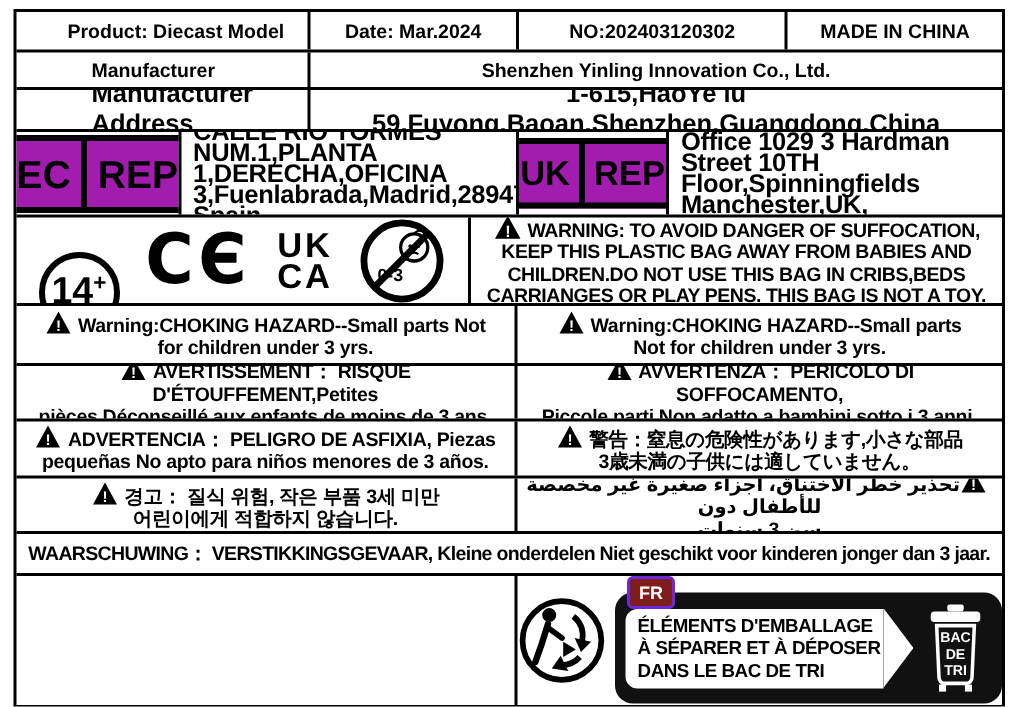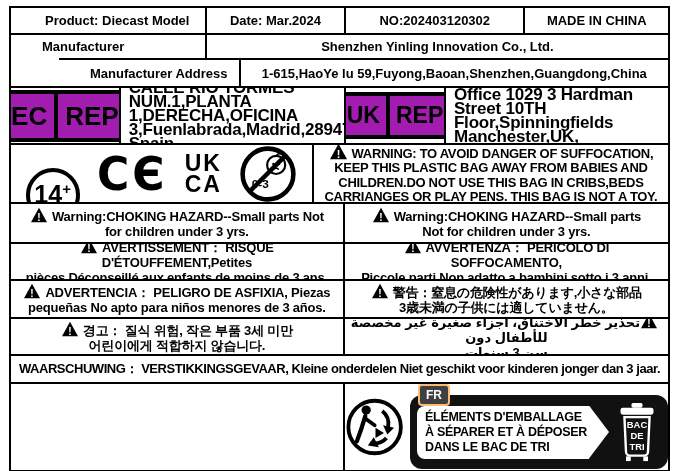--- a/index.html
+++ b/index.html
@@ -23,7 +23,7 @@
   .c-date { width: 21.2%; }
   .c-no   { width: 27.3%; }
   .c-made { width: 22%; }
-  .c-mlab { width: 29.5%; padding-left: 31px; }
+  .c-mlab { width: 29.5%; padding-left: 50px; }
   .c-mval { width: 70.5%; }
 
   

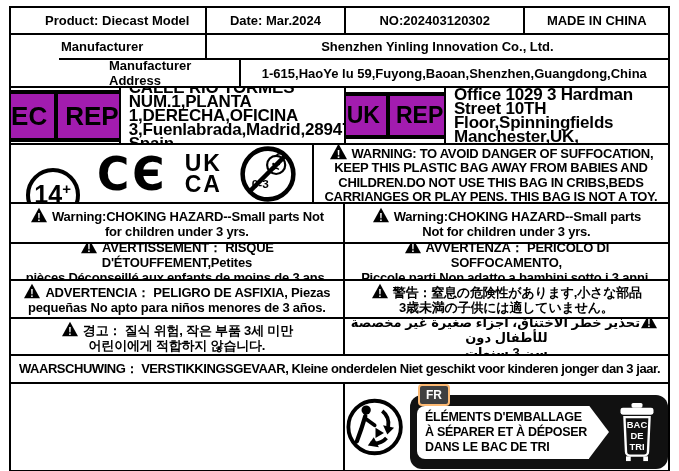--- a/index.html
+++ b/index.html
@@ -18,7 +18,7 @@
 
   
   .r-head { height: 25px; font-size: 13px; }
-  .r-addr { height: 28px; font-size: 13px; margin-left: 48px; }
+  .r-addr { height: 28px; font-size: 17px; }
   .c-prod { width: 29.5%; padding-left: 34px; }
   .c-date { width: 21.2%; }
   .c-no   { width: 27.3%; }

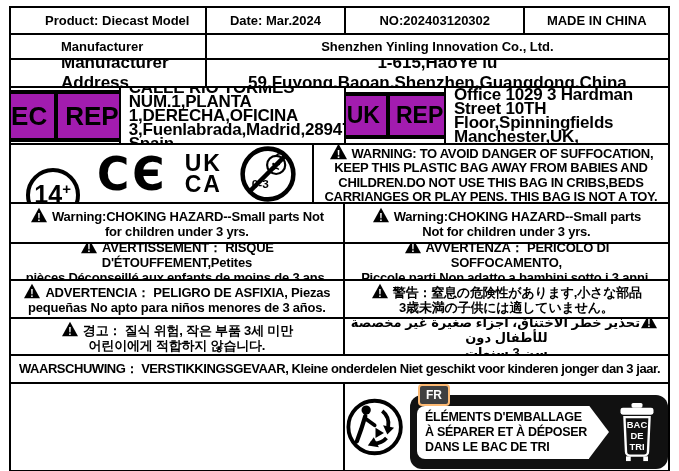--- a/index.html
+++ b/index.html
@@ -63,7 +63,7 @@
   .c-empty { width: 50.5%; }
   .c-recycle { width: 49.5%; display:flex; align-items:center; justify-content:center; gap: 6px; }
   .infotri { position: relative; display:flex; align-items:center; background:#111; border-radius: 12px; padding: 7px 9px 7px 7px; margin-top: 10px; }
-  .fr-tag { position: absolute; top: -11px; left: 8px; background:#404040; color:#fff; font-size: 12px; line-height: 1; padding: 3px 6px; border-radius: 4px; border: 2px solid #fdba74; }
+  .fr-tag { position: absolute; top: -11px; left: 8px; background:#7f1d1d; color:#fff; font-size: 12px; line-height: 1; padding: 3px 6px; border-radius: 4px; border: 2px solid #6d28d9; }
   .bubble { display:flex; align-items:stretch; }
   .bubble-text { background:#fff; border-radius: 8px 0 0 8px; padding: 4px 2px 4px 8px; font-size: 12.5px; line-height: 15px; text-align:left; letter-spacing: -0.3px; white-space: nowrap; }
   .bubble-arrow { width: 20px; background:#fff; clip-path: polygon(0 0, 100% 50%, 0 100%); }

